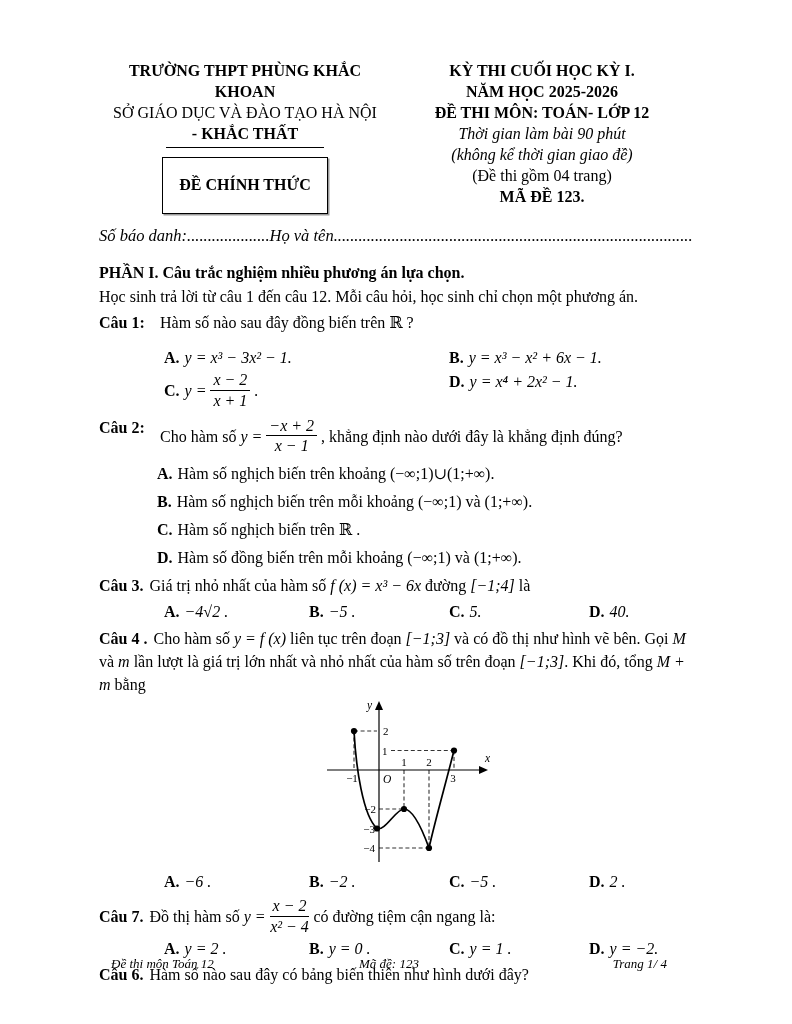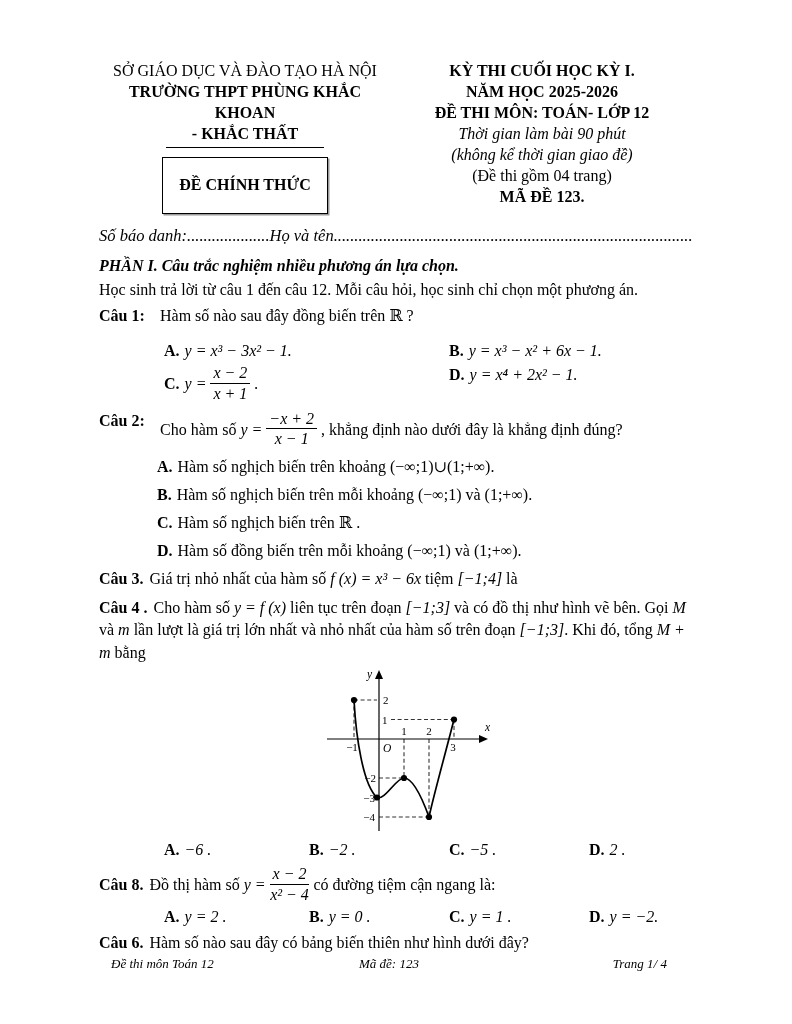--- a/index.html
+++ b/index.html
@@ -57,8 +57,8 @@
 
   <div class="header">
     <div class="h-left">
+      <div class="h-line bold">TRƯỜNG THPT PHÙNG KHẮC KHOAN</div>
       <div class="h-line">SỞ GIÁO DỤC VÀ ĐÀO TẠO HÀ NỘI</div>
-      <div class="h-line bold">TRƯỜNG THPT PHÙNG KHẮC KHOAN</div>
       <div class="h-line bold">- KHẮC THẤT</div>
       <div class="h-underline"></div>
       <div class="official-box">ĐỀ CHÍNH THỨC</div>

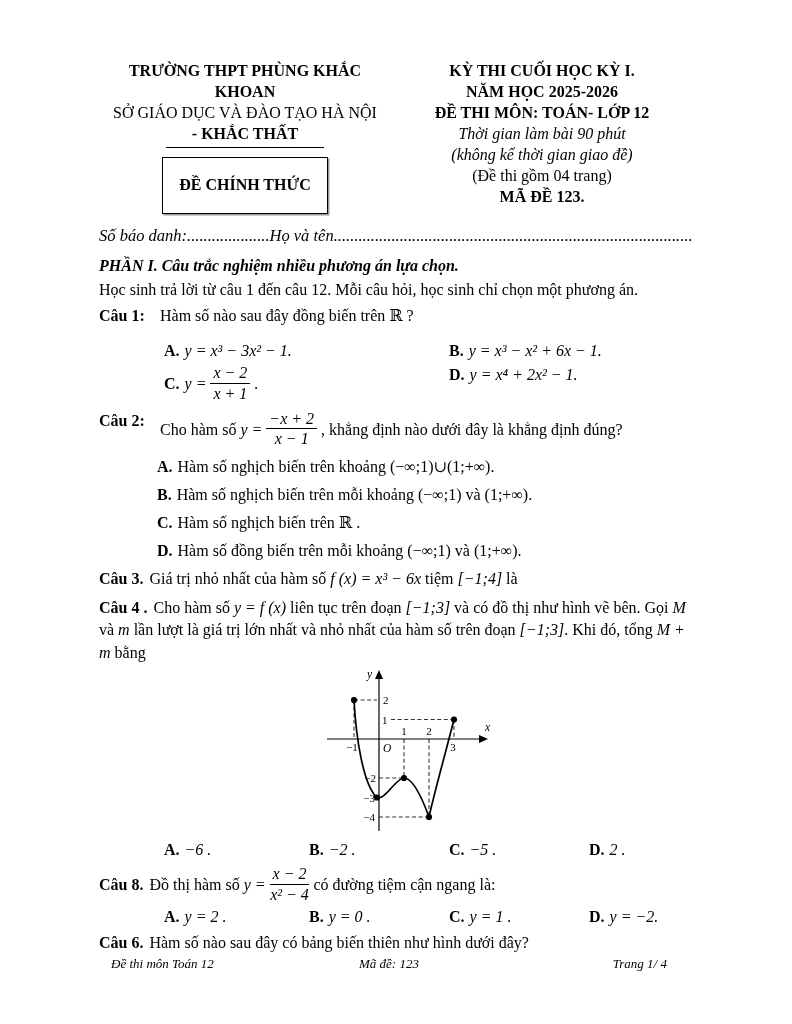--- a/index.html
+++ b/index.html
@@ -23,7 +23,7 @@
   }
   
   .info-line{font-style:italic;margin-top:11px;white-space:nowrap;overflow:hidden;font-size:16.5px;}
-  .part-title{font-weight:bold;margin-top:10px;font-style:italic;}
+  .part-title{font-weight:bold;margin-top:17px;}
   .part-note{margin-top:3px;}
   
   .q{margin-top:5px;}

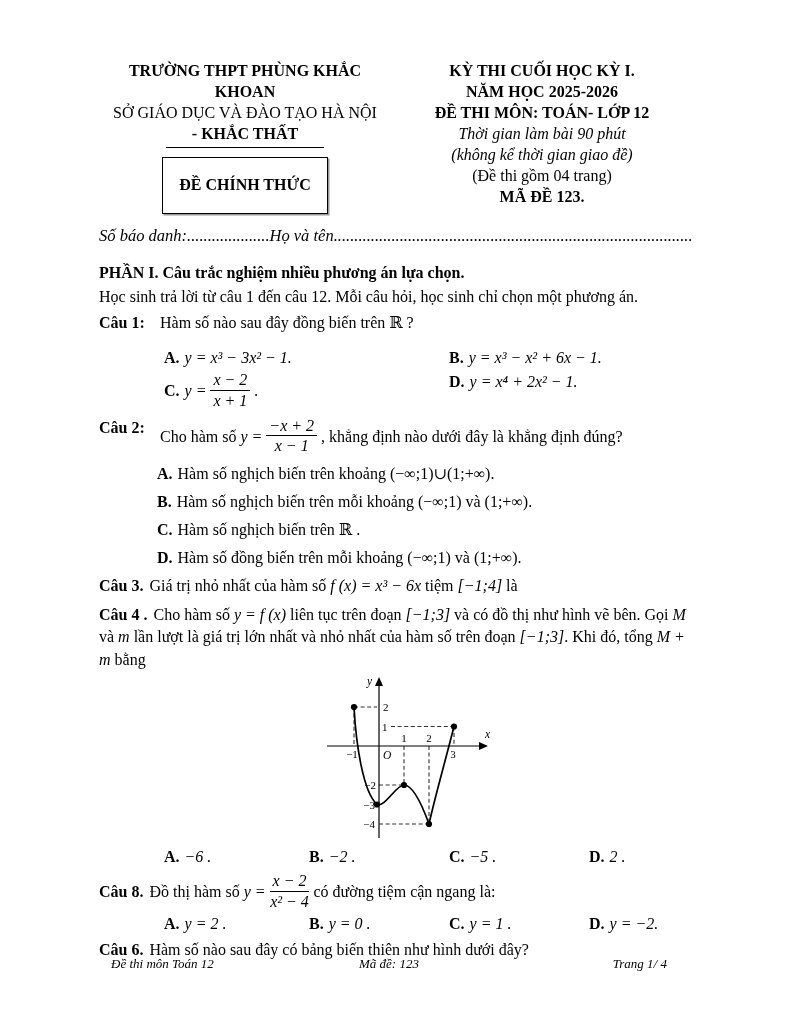--- a/index.html
+++ b/index.html
@@ -109,7 +109,7 @@
   </div>
 
   <div class="q">
-    <div class="qpara" style="margin-top:2px;"><span class="q-label auto">Câu 3.</span><span>Giá trị nhỏ nhất của hàm số </span><span class="math">f (x) = x³ − 6x</span><span> tiệm </span><span class="math">[−1;4]</span><span> là</span></div>
+    <div class="qpara" style="margin-top:2px;"><span class="q-label auto">Câu 3.</span><span>Giá trị nhỏ nhất của hàm số </span><span class="math">f (x) = x³ − 6x</span><span> đường </span><span class="math">[−1;4]</span><span> là</span></div>
   </div>
 
   <div class="q">

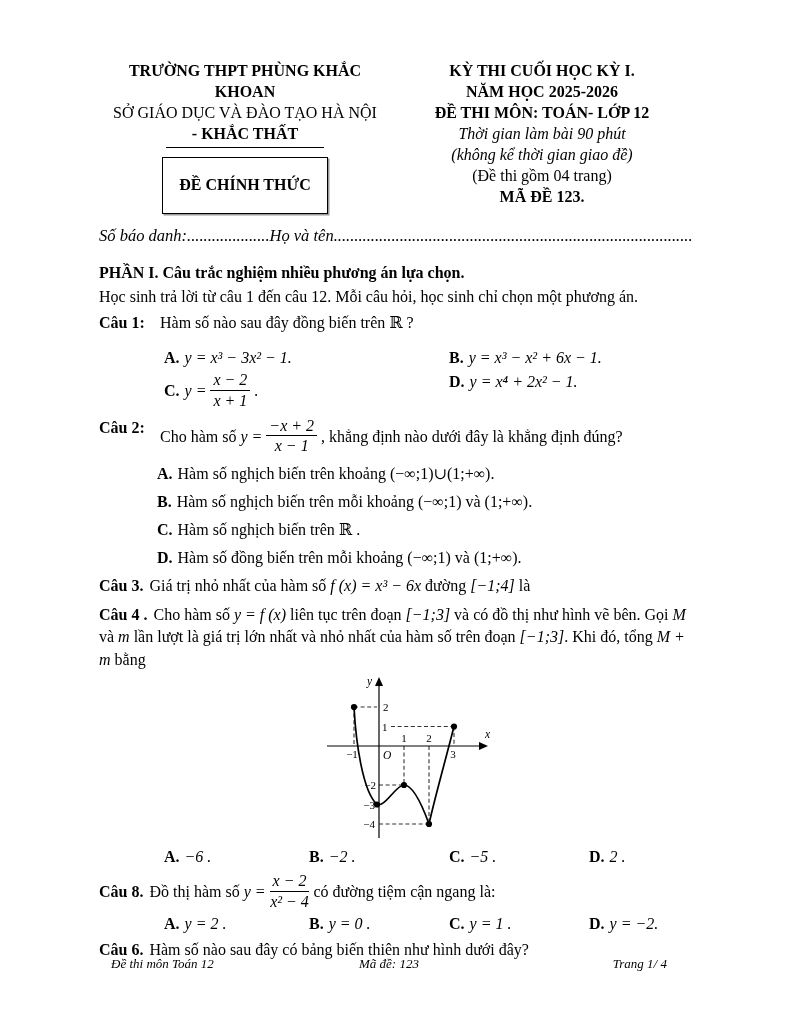--- a/index.html
+++ b/index.html
@@ -110,6 +110,12 @@
 
   <div class="q">
     <div class="qpara" style="margin-top:2px;"><span class="q-label auto">Câu 3.</span><span>Giá trị nhỏ nhất của hàm số </span><span class="math">f (x) = x³ − 6x</span><span> đường </span><span class="math">[−1;4]</span><span> là</span></div>
+    <div class="opts4">
+      <span><span class="opt-letter">A.</span><span class="math">−4√2 .</span></span>
+      <span><span class="opt-letter">B.</span><span class="math">−5 .</span></span>
+      <span><span class="opt-letter">C.</span><span class="math">5.</span></span>
+      <span><span class="opt-letter">D.</span><span class="math">40.</span></span>
+    </div>
   </div>
 
   <div class="q">

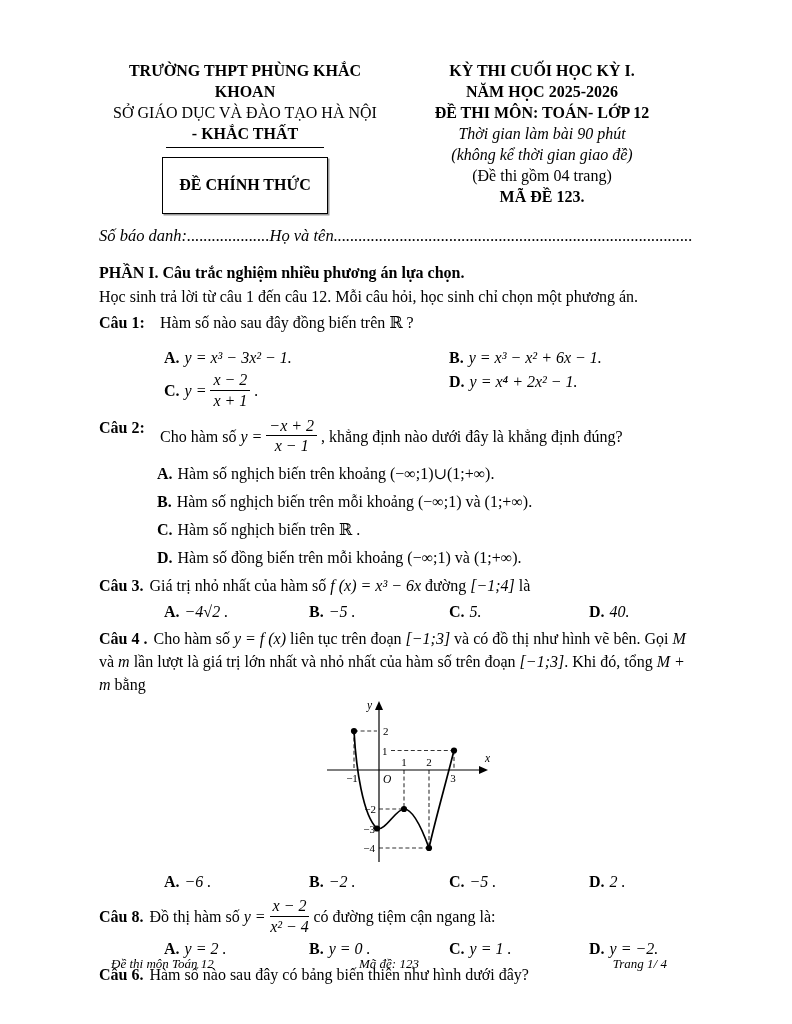--- a/index.html
+++ b/index.html
@@ -176,7 +176,7 @@
   </div>
 
   <div class="q">
-    <div><span class="q-label auto">Câu 8.</span><span>Đồ thị hàm số</span> <span class="math">y =</span><span class="frac"><span class="num">x − 2</span><span class="den">x² − 4</span></span><span>có đường tiệm cận ngang là:</span></div>
+    <div><span class="q-label auto">Câu 7.</span><span>Đồ thị hàm số</span> <span class="math">y =</span><span class="frac"><span class="num">x − 2</span><span class="den">x² − 4</span></span><span>có đường tiệm cận ngang là:</span></div>
     <div class="opts4" style="margin-top:1px;">
       <span><span class="opt-letter">A.</span><span class="math">y = 2 .</span></span>
       <span><span class="opt-letter">B.</span><span class="math">y = 0 .</span></span>

